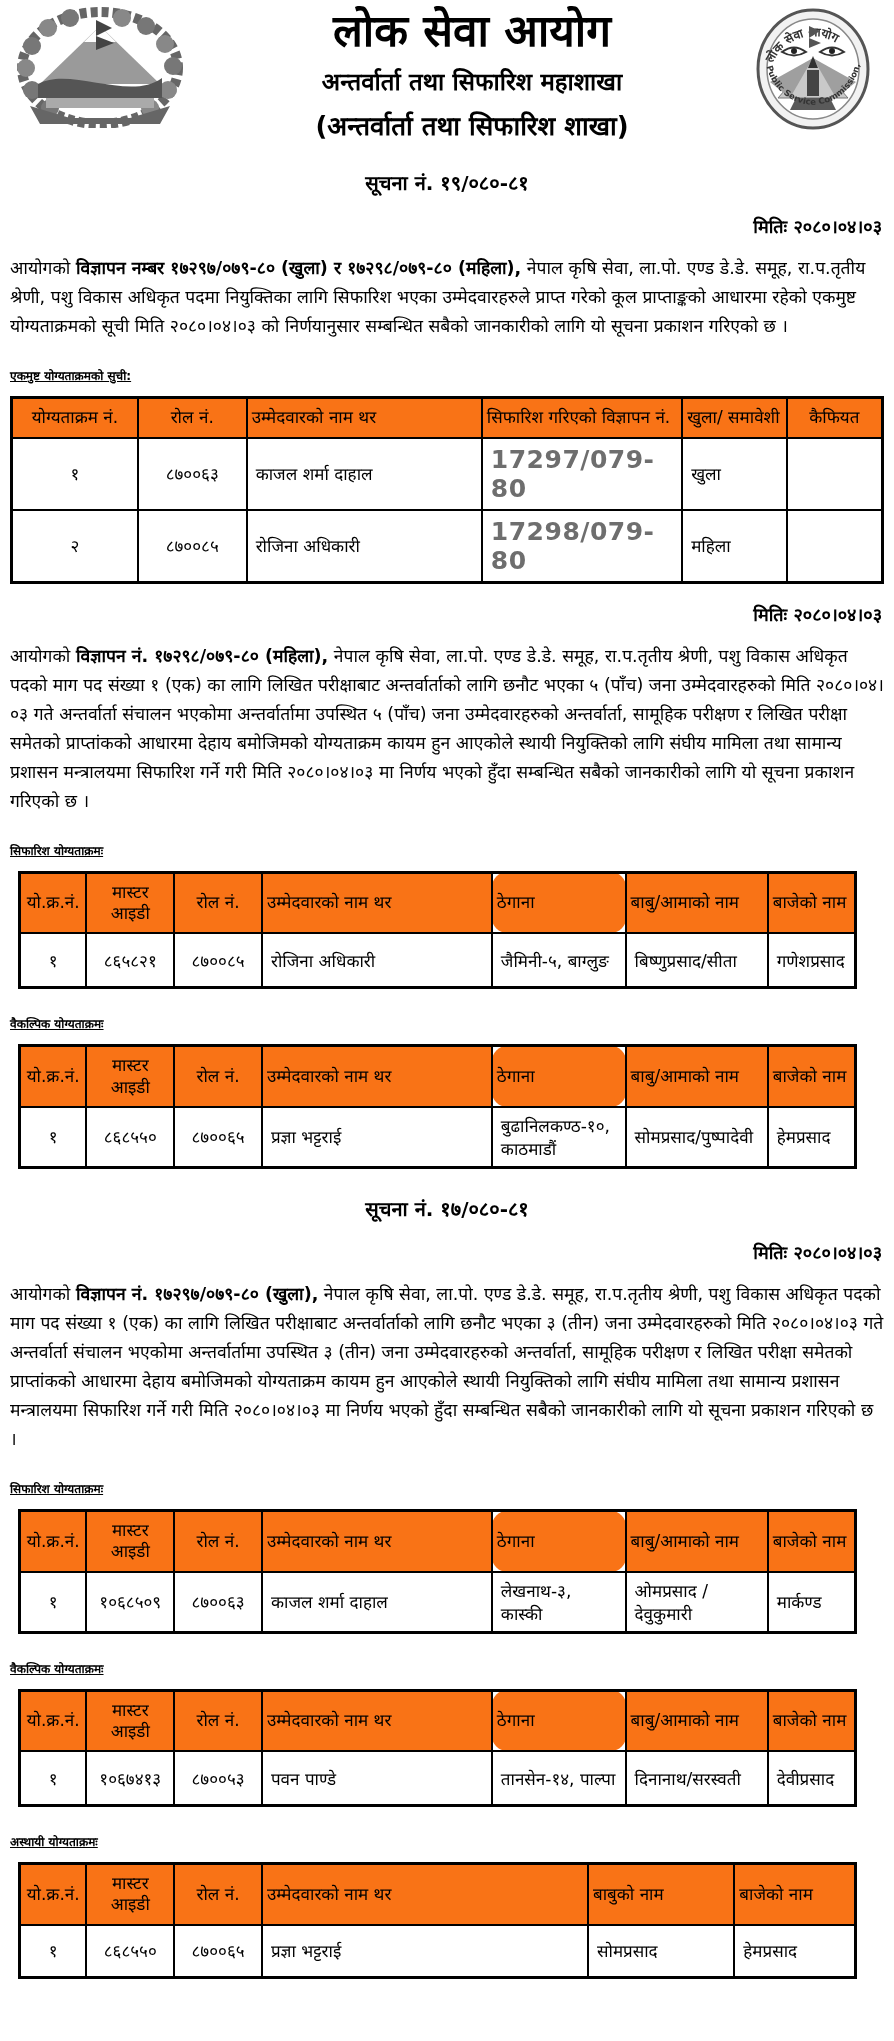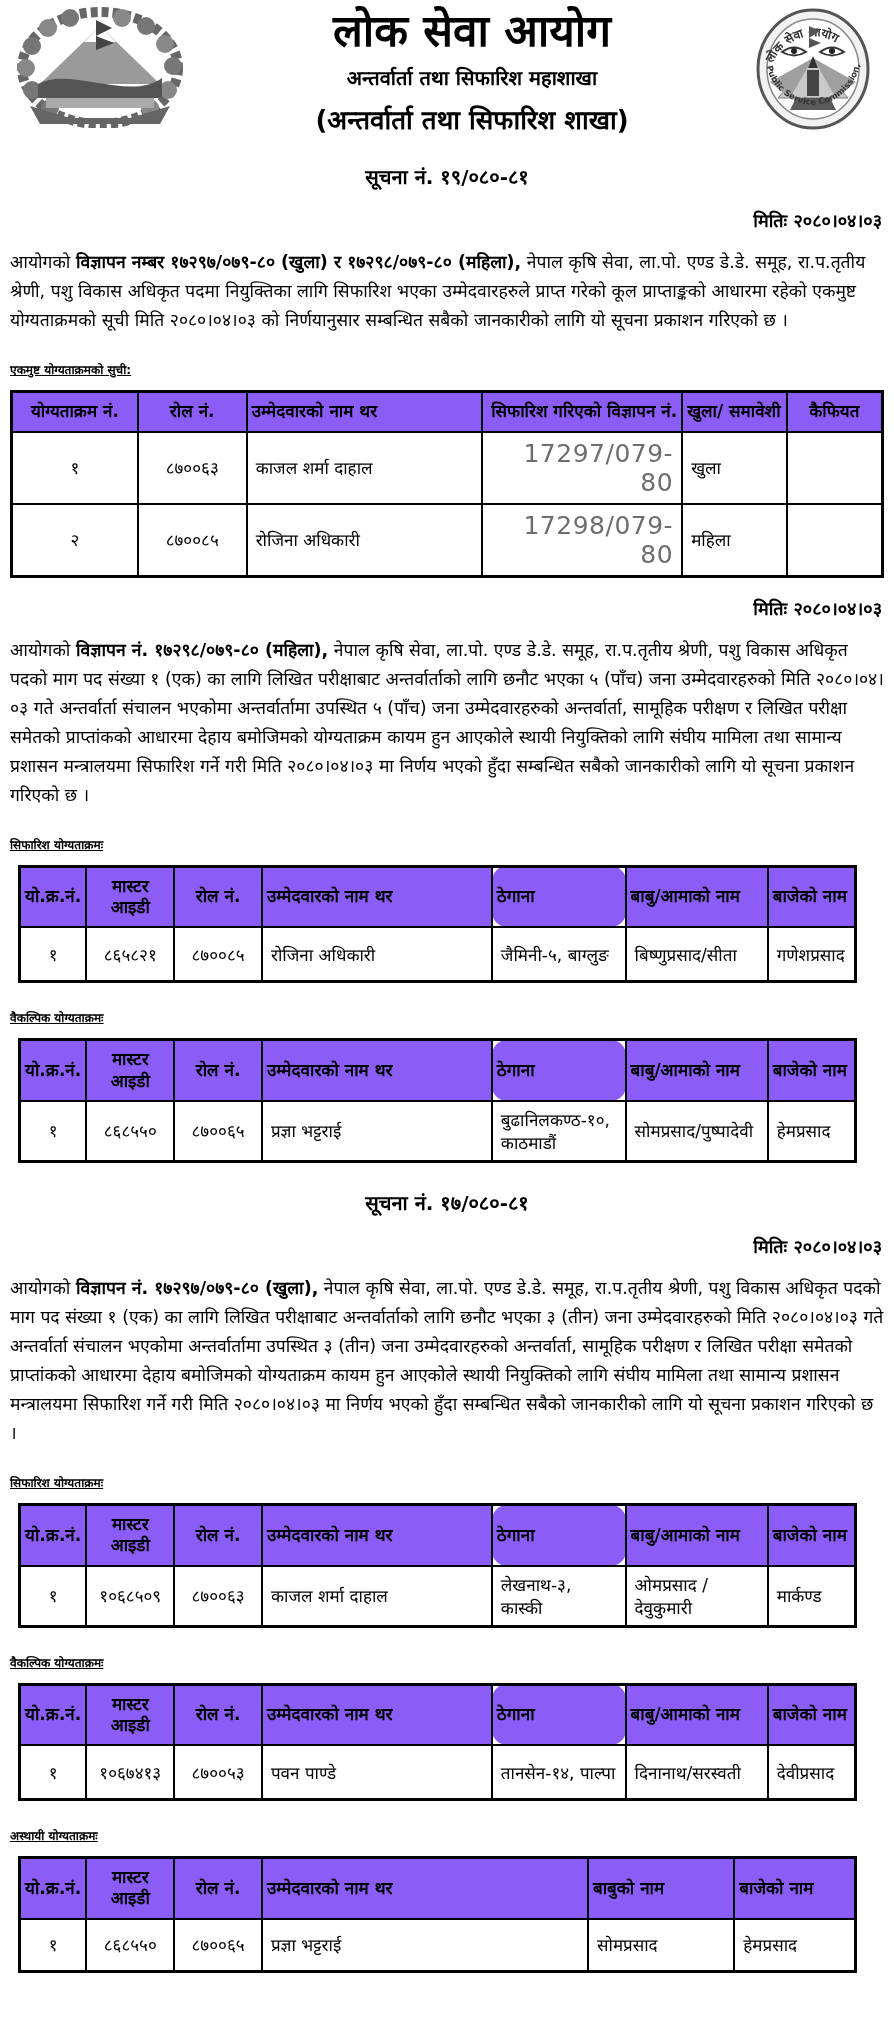--- a/index.html
+++ b/index.html
@@ -12,7 +12,7 @@
   .hdr-right{width:118px;height:128px;flex:0 0 auto;margin-right:12px;}
   .hdr-center{flex:1;text-align:center;padding-top:2px;}
   .org-name{font-size:44px;font-weight:bold;line-height:1.05;}
-  .org-dept{font-size:20px;font-weight:bold;margin-top:10px;}
+  .org-dept{font-size:24px;font-weight:bold;margin-top:10px;}
   .org-branch{font-size:26px;font-weight:bold;margin-top:10px;}
 
   .notice-title{text-align:center;font-size:20px;font-weight:bold;margin-top:26px;}

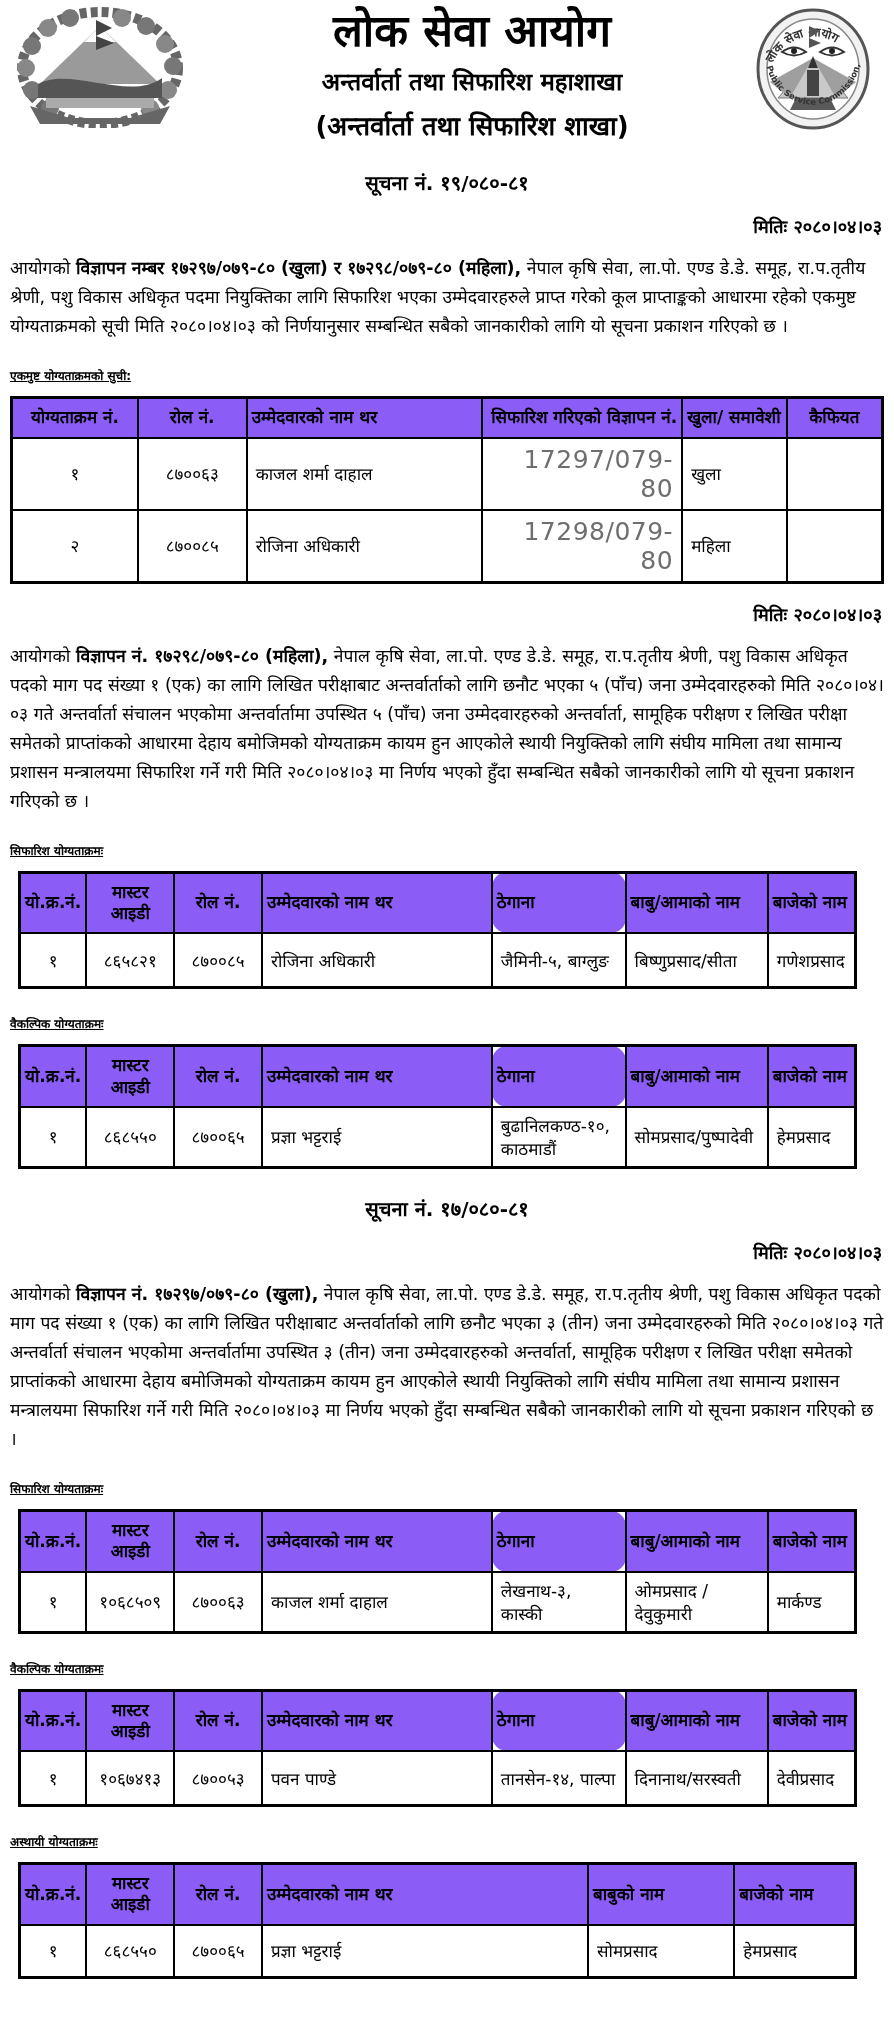--- a/index.html
+++ b/index.html
@@ -23,7 +23,7 @@
 
   table{border-collapse:collapse;margin-top:12px;}
   th,td{border:2px solid #000;padding:6px 8px;font-size:17px;vertical-align:middle;}
-  th{background:#8b5cf6;font-weight:bold;text-align:center;line-height:1.25;padding:8px 4px;}
+  th{background:#f97316;font-weight:normal;text-align:center;line-height:1.25;padding:8px 4px;}
   table{border:3px solid #000;}
 
   .t6a{width:100%;}

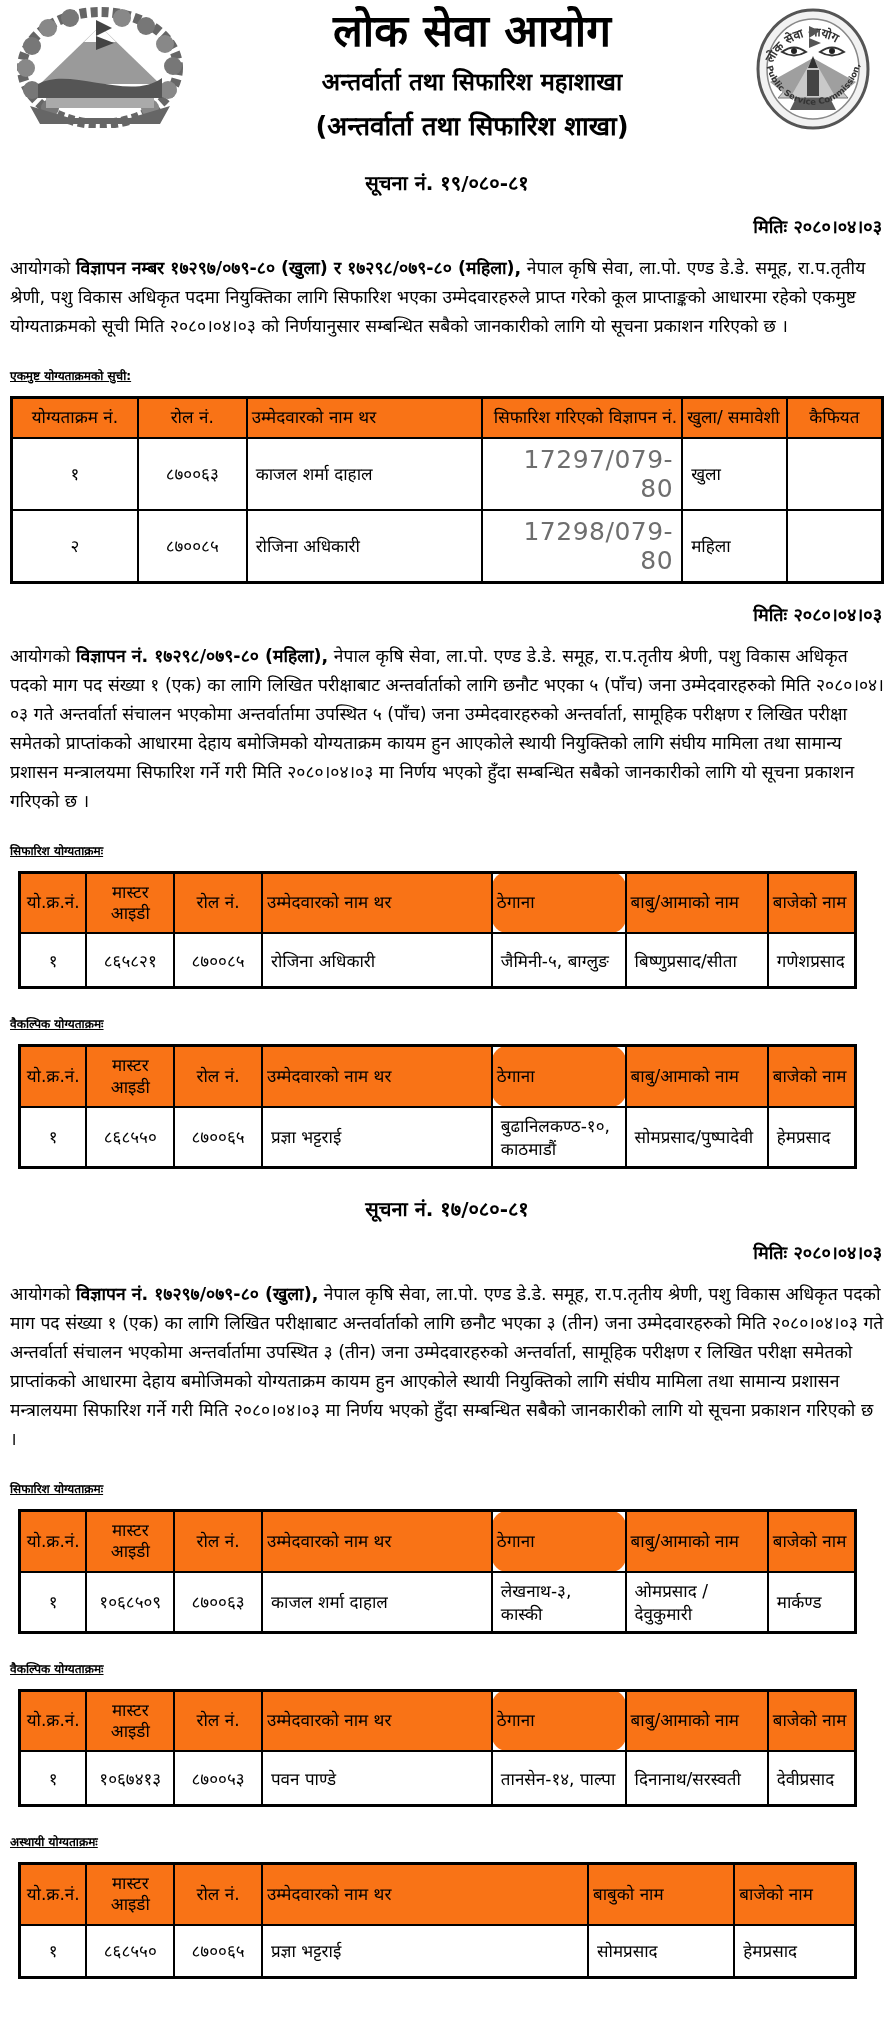--- a/index.html
+++ b/index.html
@@ -30,7 +30,7 @@
   .t6a th:nth-child(1),.t6a td:nth-child(1){width:14.5%;text-align:center;}
   .t6a th:nth-child(2),.t6a td:nth-child(2){width:12.5%;text-align:center;}
   .t6a th:nth-child(3),.t6a td:nth-child(3){width:27%;text-align:left;}
-  .t6a th:nth-child(4),.t6a td:nth-child(4){width:23%;text-align:right;}
+  .t6a th:nth-child(4),.t6a td:nth-child(4){width:23%;text-align:left;}
   .t6a th:nth-child(5),.t6a td:nth-child(5){width:12%;text-align:left;}
   .t6a th:nth-child(6),.t6a td:nth-child(6){width:11%;}
   .t6a td{height:46px;}

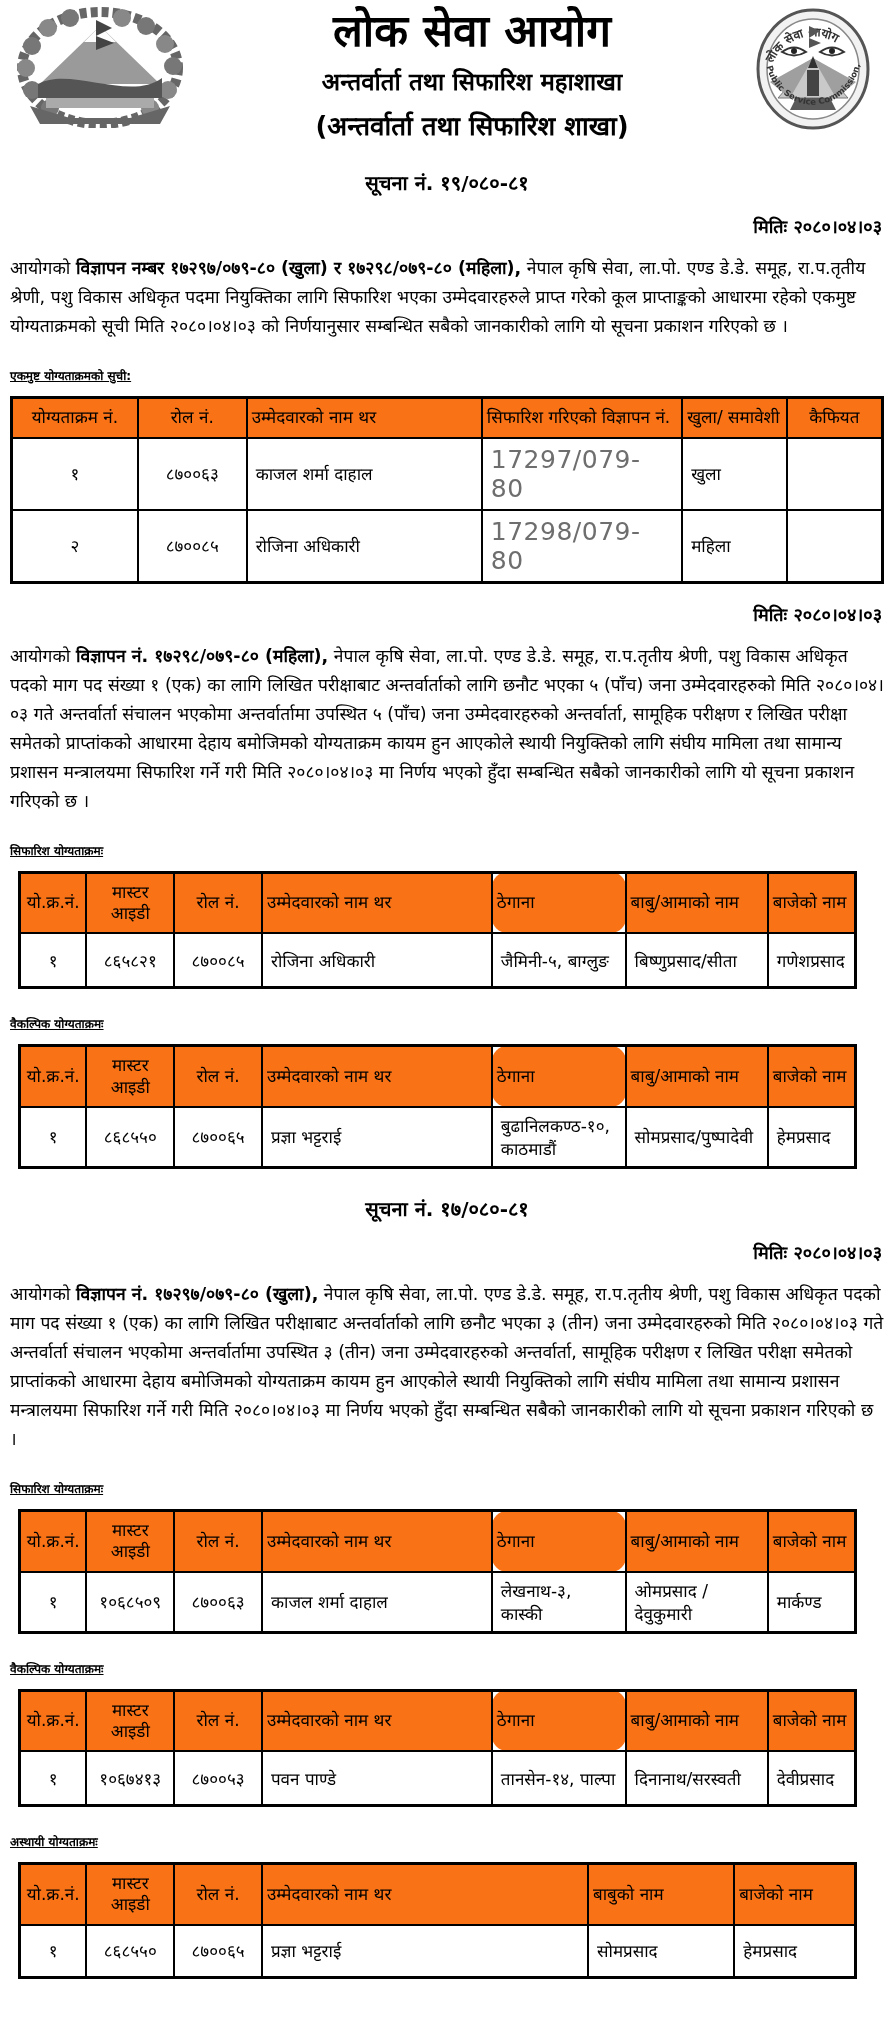--- a/index.html
+++ b/index.html
@@ -34,7 +34,7 @@
   .t6a th:nth-child(5),.t6a td:nth-child(5){width:12%;text-align:left;}
   .t6a th:nth-child(6),.t6a td:nth-child(6){width:11%;}
   .t6a td{height:46px;}
-  .t6a td:nth-child(4){font-family:"DejaVu Sans",sans-serif;font-weight:normal;color:#6e6e6e;font-size:25px;letter-spacing:0.5px;}
+  .t6a td:nth-child(4){font-family:"DejaVu Sans",sans-serif;font-weight:bold;color:#6e6e6e;font-size:25px;letter-spacing:0.5px;}
 
   .t7{width:96%;margin-left:8px;}
   .t7 th:nth-child(1),.t7 td:nth-child(1){width:8%;text-align:center;}

